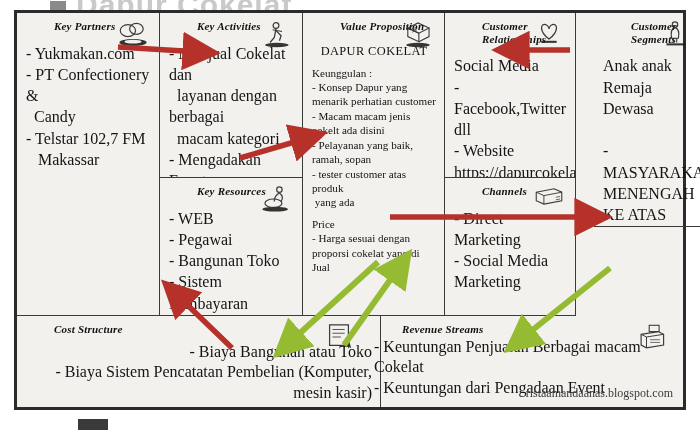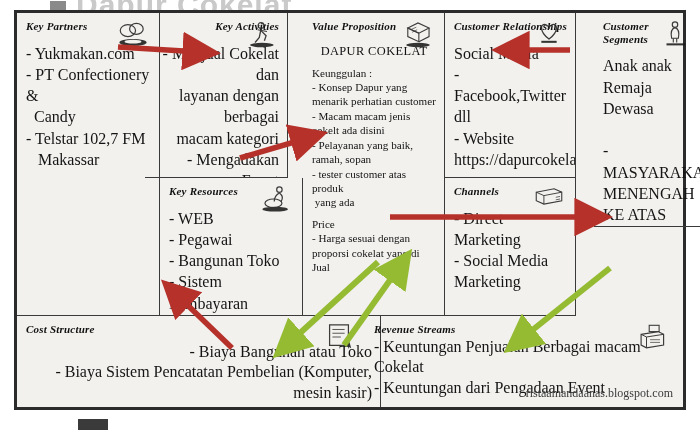--- a/index.html
+++ b/index.html
@@ -44,6 +44,7 @@
     font-weight:bold;font-style:italic;
     font-size:11px;line-height:1.15;color:#111;
     letter-spacing:.2px;
+    margin-left:28px;
   }
   .icon{
     position:absolute;right:9px;top:6px;

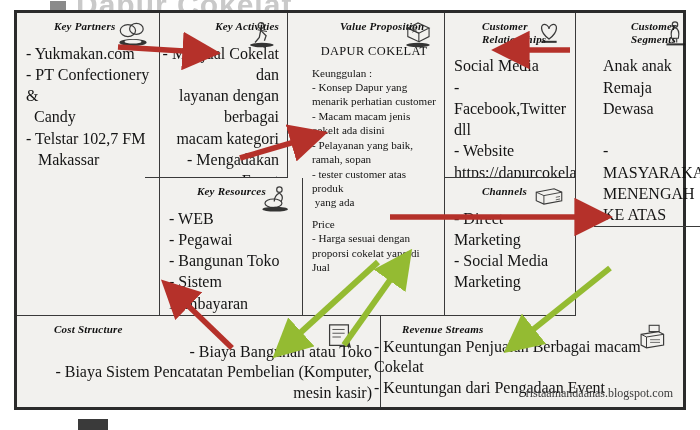--- a/index.html
+++ b/index.html
@@ -107,7 +107,7 @@
    Makassar</div>
     </div>
 
-    <div class="cell" style="left:128px;top:0;width:143px;height:165px;text-align:right;">
+    <div class="cell" style="left:143px;top:0;width:143px;height:165px;">
       <div class="cell-head">Key
 Activities</div>
       <svg class="icon" viewBox="0 0 40 34">

